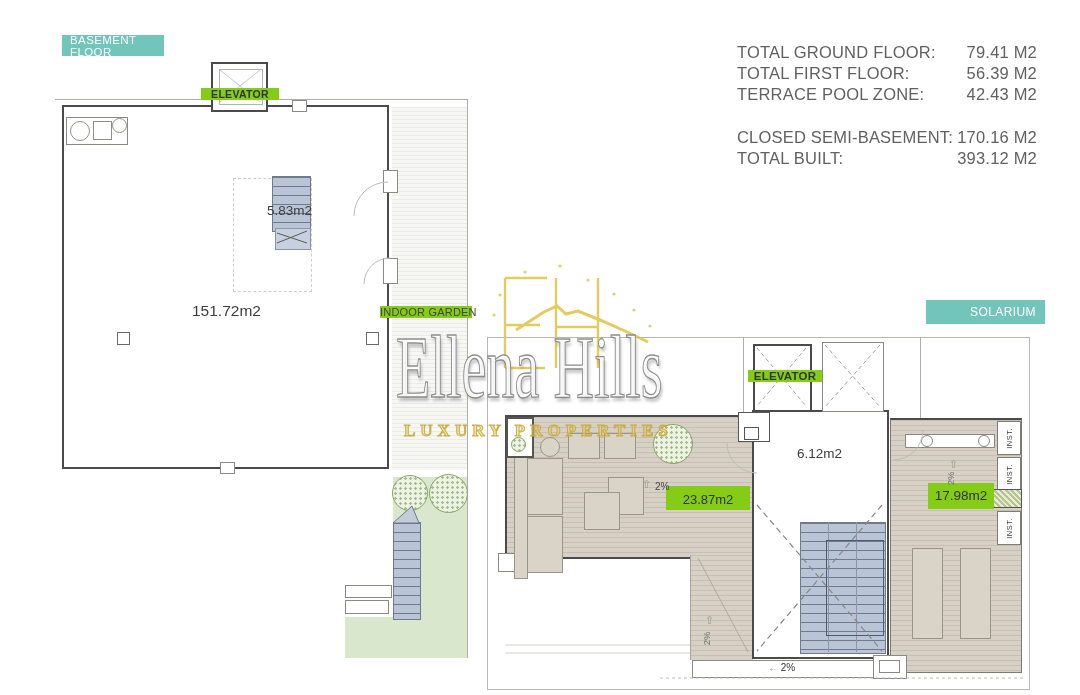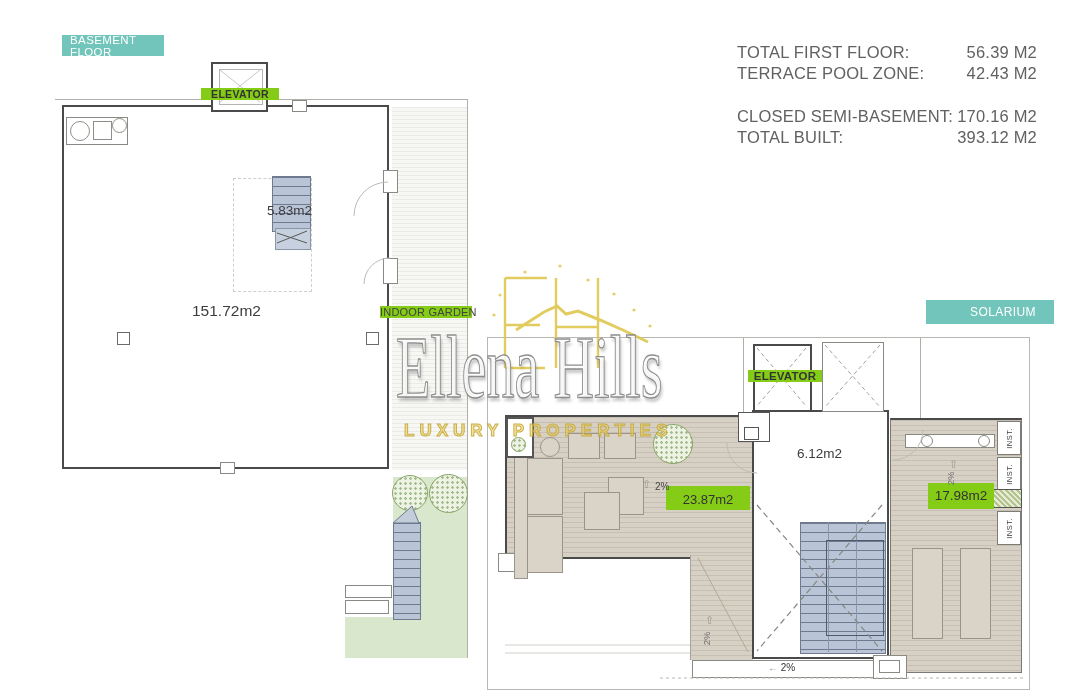--- a/index.html
+++ b/index.html
@@ -54,6 +54,10 @@
 
   <div class="abs areas" style="left:737px;top:42px;width:300px;">
     <div class="arow">
+      <span class="alabel">TOTAL GROUND FLOOR:</span>
+      <span class="aval">79.41 M2</span>
+    </div>
+    <div class="arow">
       <span class="alabel">TOTAL FIRST FLOOR:</span>
       <span class="aval">56.39 M2</span>
     </div>

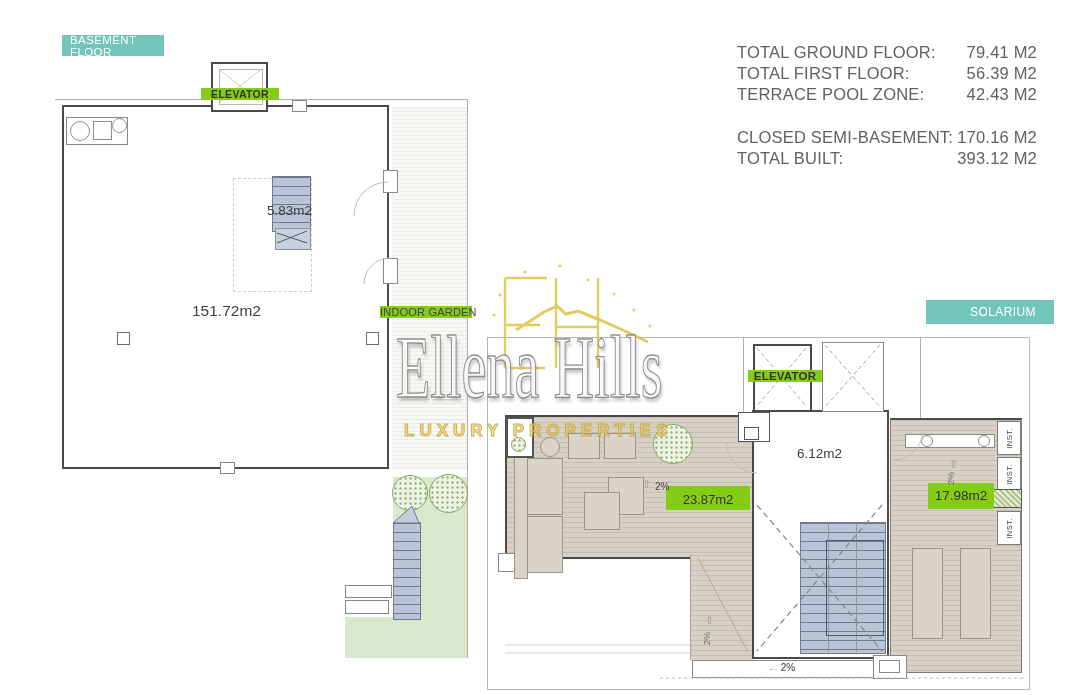--- a/index.html
+++ b/index.html
@@ -48,7 +48,7 @@
   <div class="abs badge" style="left:62px;top:35px;width:94px;height:21px;padding-left:8px;">
     <span>BASEMENT FLOOR</span>
   </div>
-  <div class="abs badge" style="left:926px;top:300px;width:110px;height:24px;justify-content:flex-end;padding-right:18px;font-size:12px;">
+  <div class="abs badge" style="left:926px;top:300px;width:110px;height:24px;justify-content:flex-end;padding-right:9px;font-size:12px;">
     <span>SOLARIUM</span>
   </div>
 

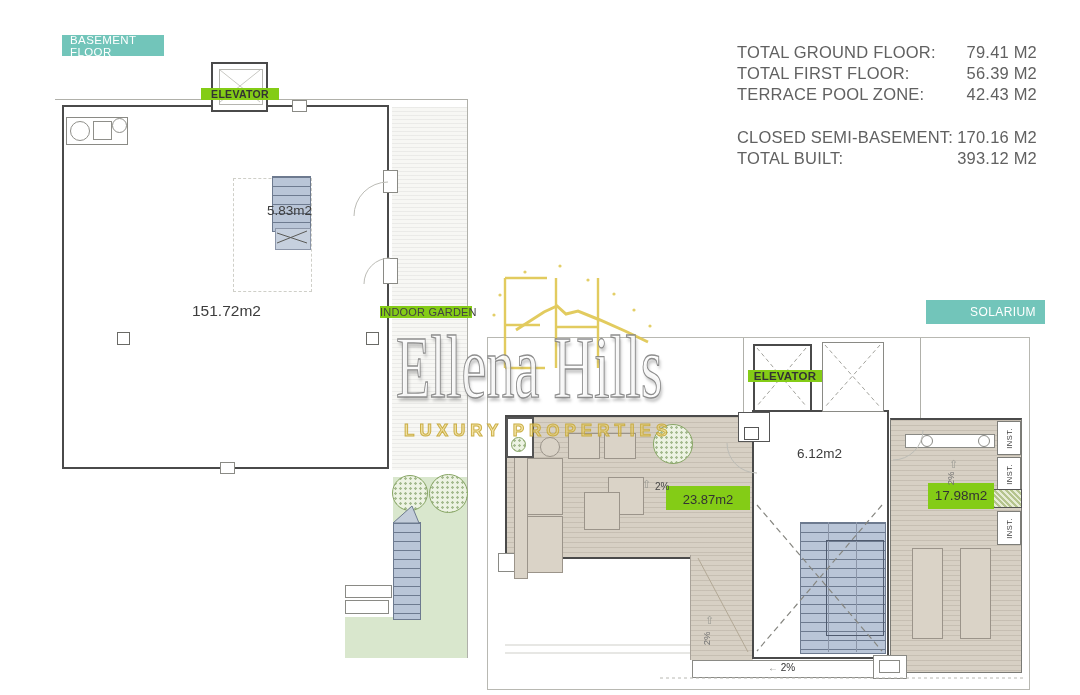--- a/index.html
+++ b/index.html
@@ -249,7 +249,7 @@
   </svg>
 
   <div class="abs wm-brand" style="left:396px;top:318px;">Ellena Hills</div>
-  <div class="abs wm-tag" style="left:404px;top:421px;">LUXURY PROPERTIES</div>
+  <div class="abs wm-tag" style="left:404px;top:421px;font-family:Liberation Serif, serif;">LUXURY PROPERTIES</div>
 
 </div>
 

